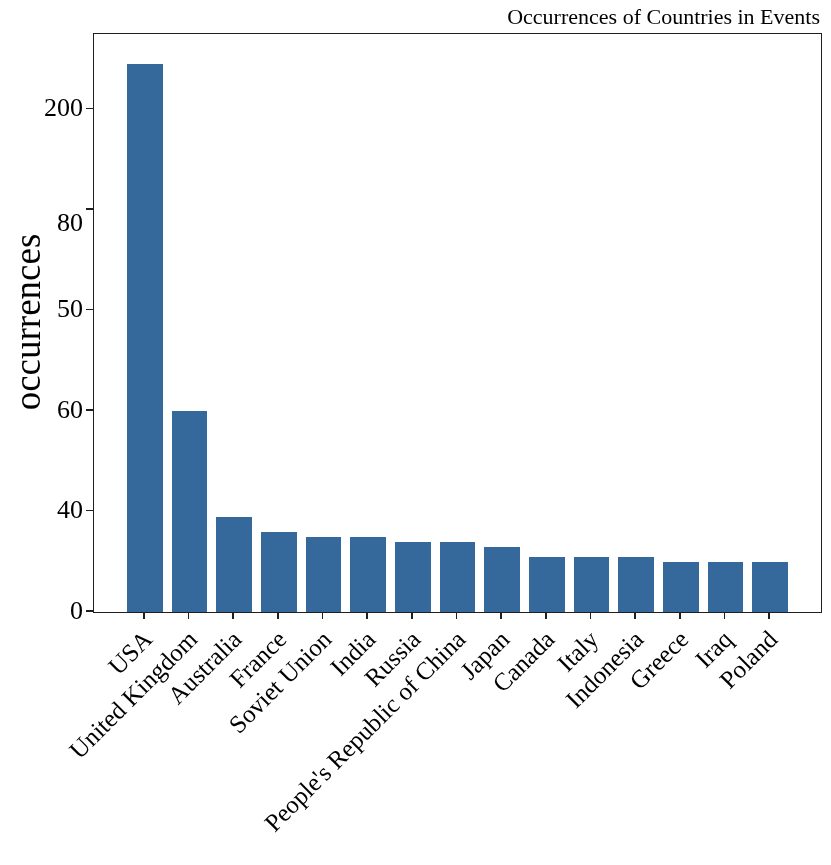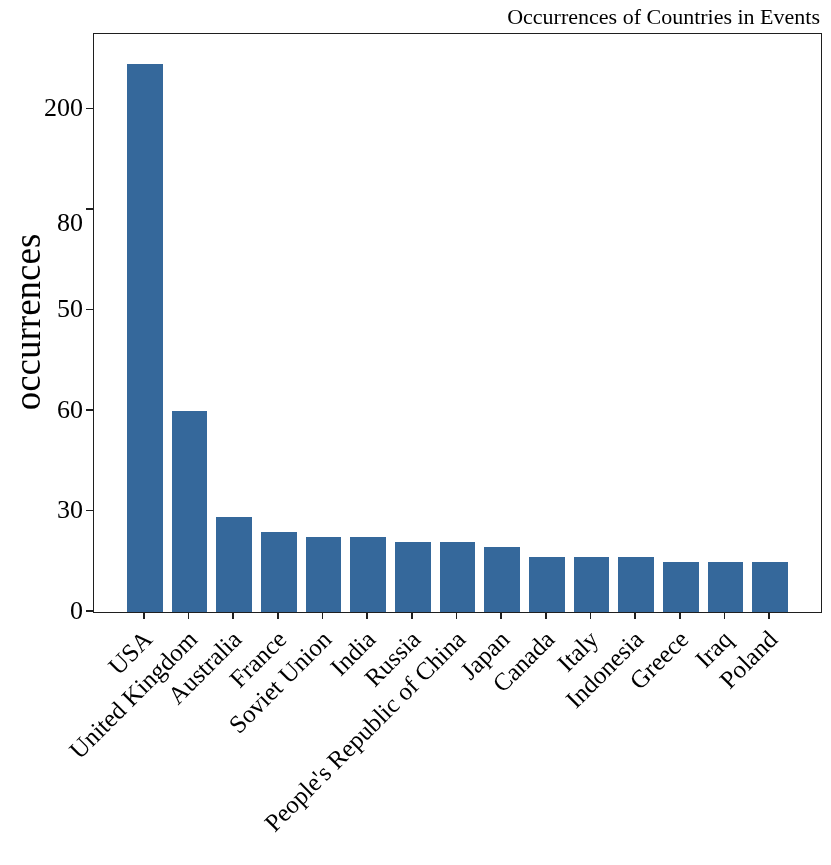--- a/index.html
+++ b/index.html
@@ -144,7 +144,7 @@
       <div class="ytick-mark" style="left: 86px; top: 610.2px;"></div>
       <div class="ytick-label" style="left: 3px; top: 598px;">0</div>
       <div class="ytick-mark" style="left: 86px; top: 509.678px;"></div>
-      <div class="ytick-label" style="left: 3px; top: 497.478px;">30</div>
+      <div class="ytick-label" style="left: 3px; top: 497.478px;">40</div>
       <div class="ytick-mark" style="left: 86px; top: 409.157px;"></div>
       <div class="ytick-label" style="left: 3px; top: 396.957px;">60</div>
       <div class="ytick-mark" style="left: 86px; top: 308.635px;"></div>

